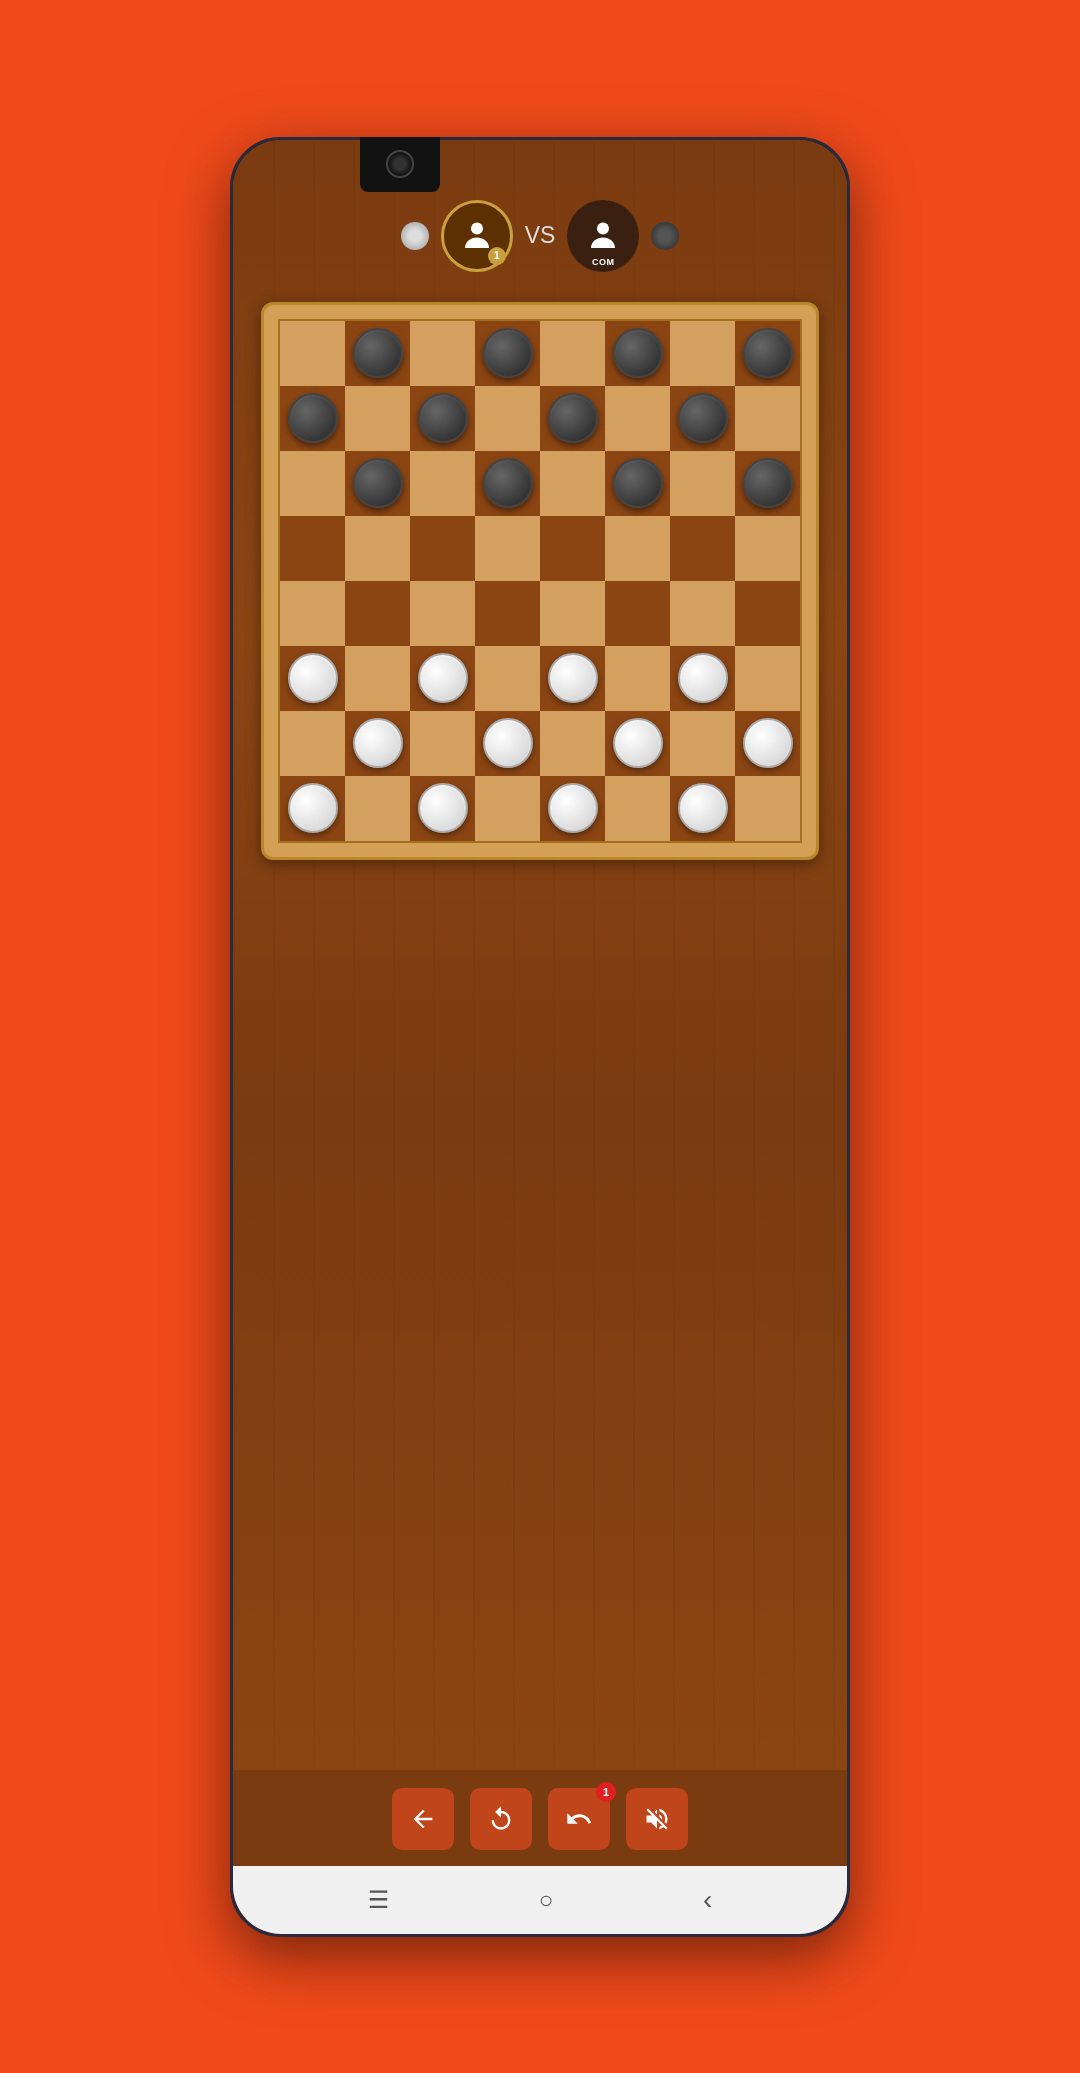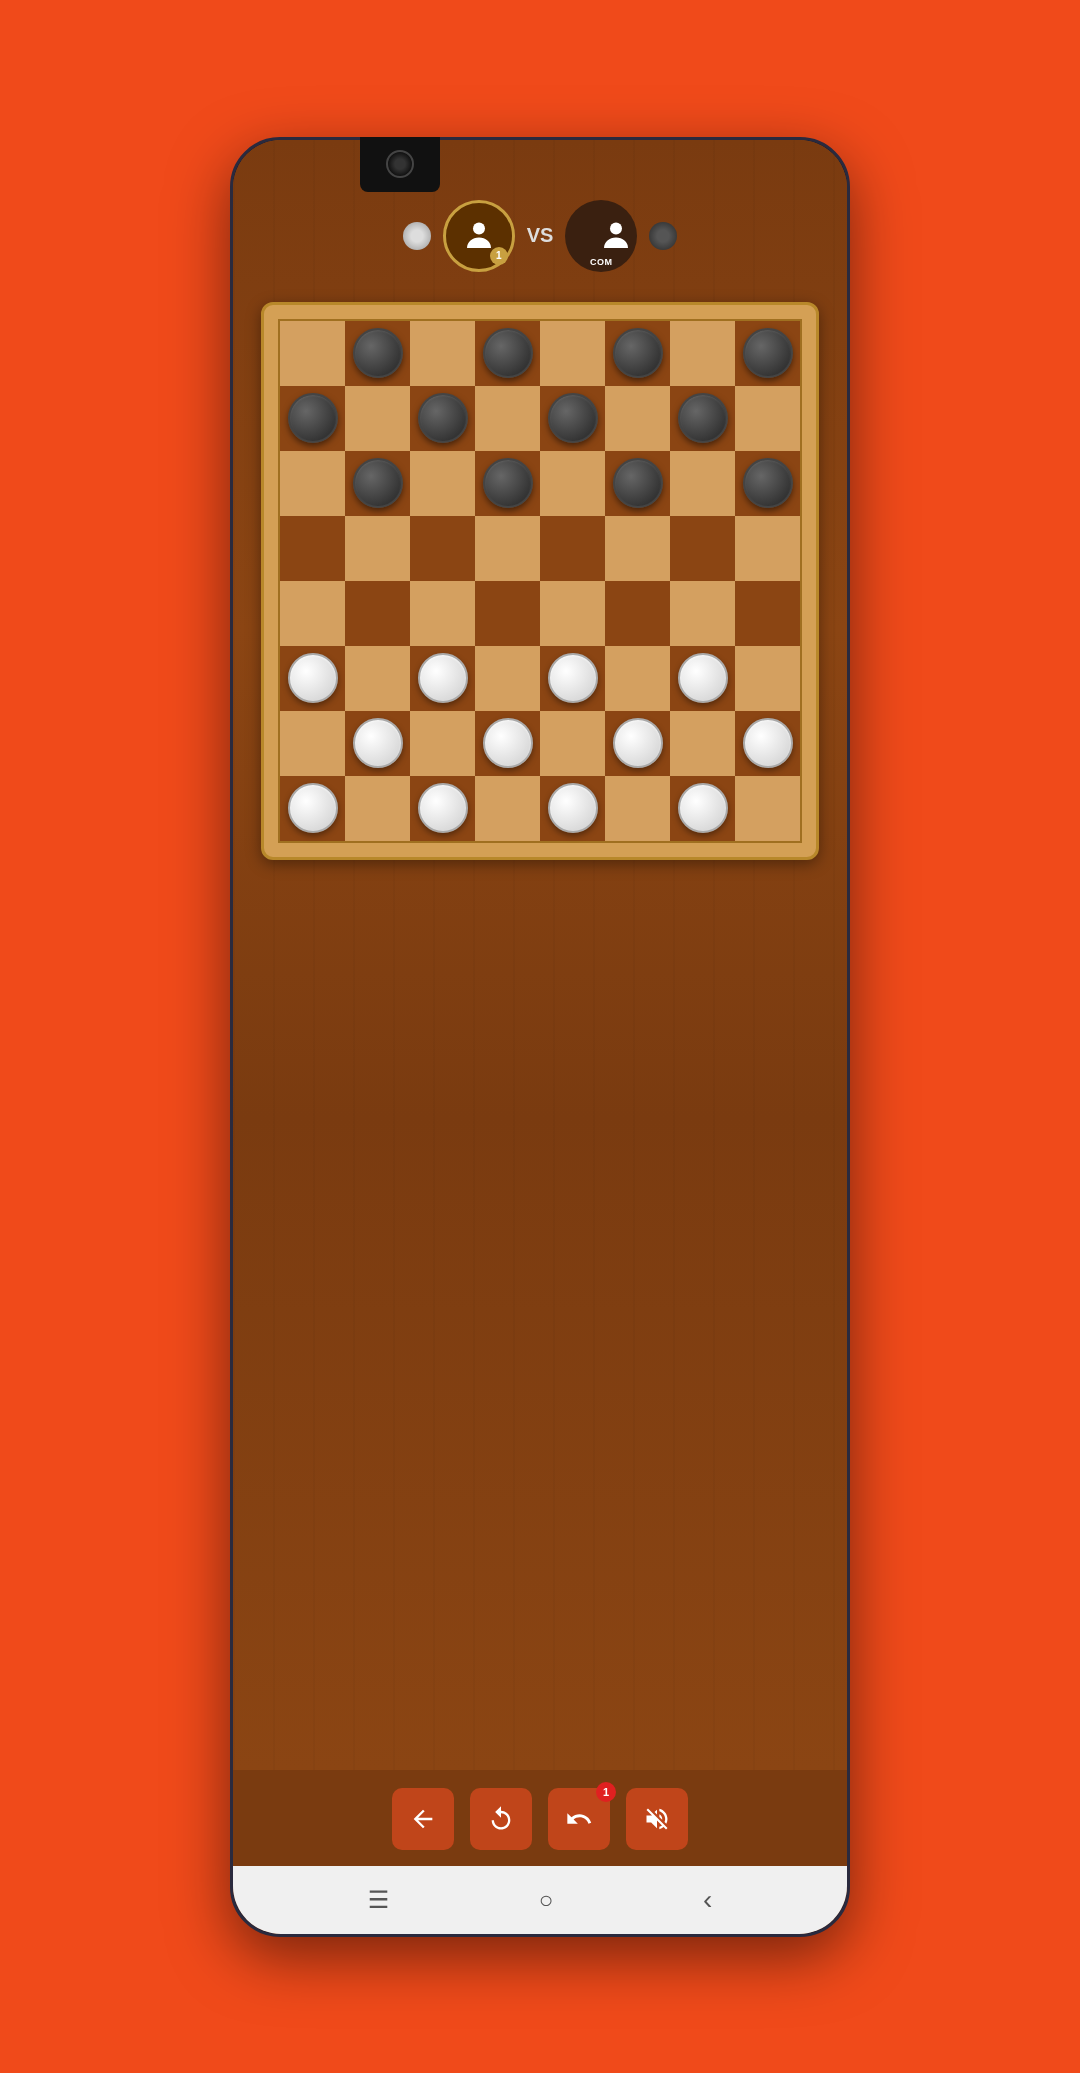--- a/index.html
+++ b/index.html
@@ -139,8 +139,8 @@
 
     .vs-text {
       color: #ddd;
-      font-size: 20px;
-      font-weight: bold;
+      font-size: 23px;
+      font-weight: normal;
     }
 
     .com-label {

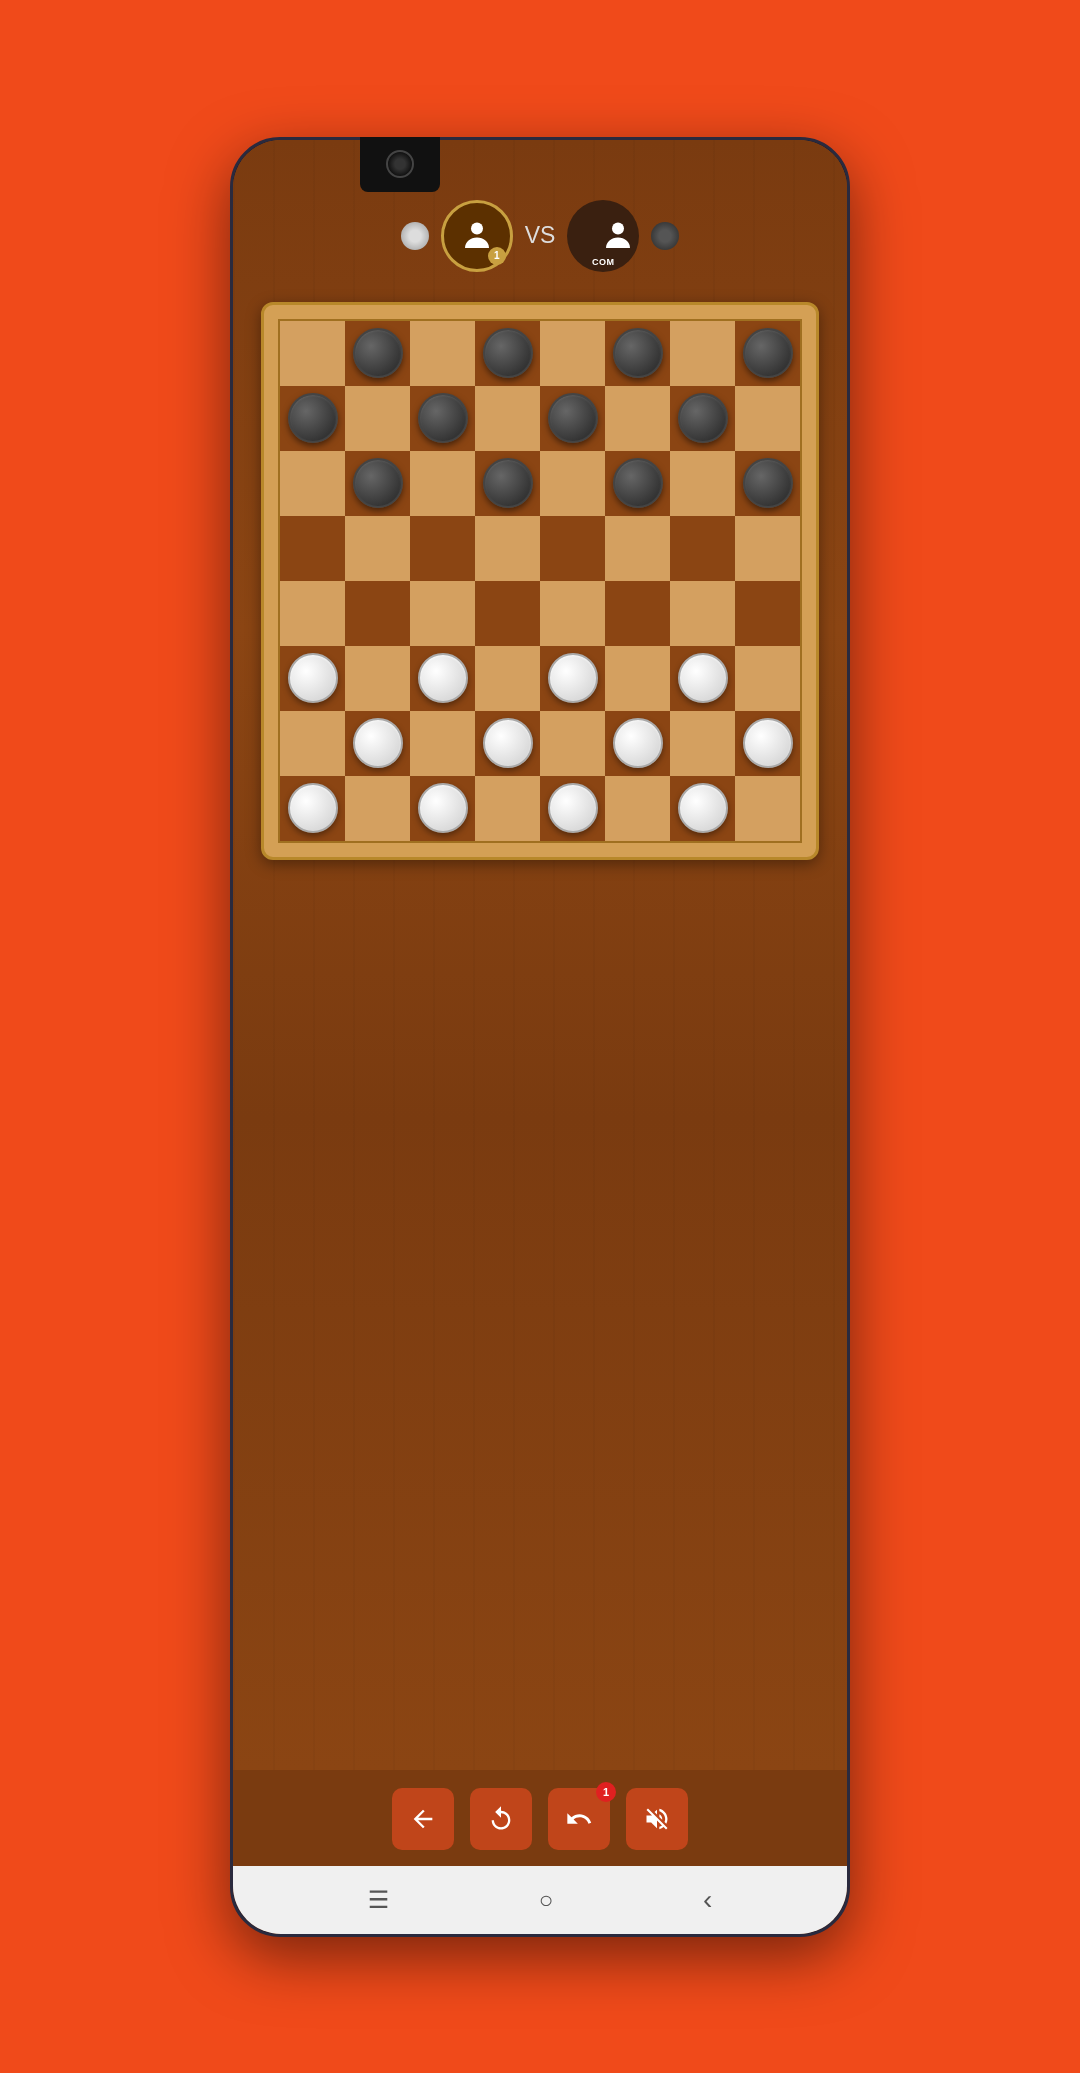--- a/index.html
+++ b/index.html
@@ -285,7 +285,7 @@
 
         <span class="vs-text">VS</span>
 
-        <div class="player-avatar player2-avatar" style="position:relative;align-items:flex-end;">
+        <div class="player-avatar player2-avatar" style="position:relative;">
           <svg width="36" height="36" viewBox="0 0 24 24" fill="white">
             <circle cx="12" cy="7" r="4"></circle>
             <path d="M4 20c0-4 3.6-7 8-7s8 3 8 7"></path>

